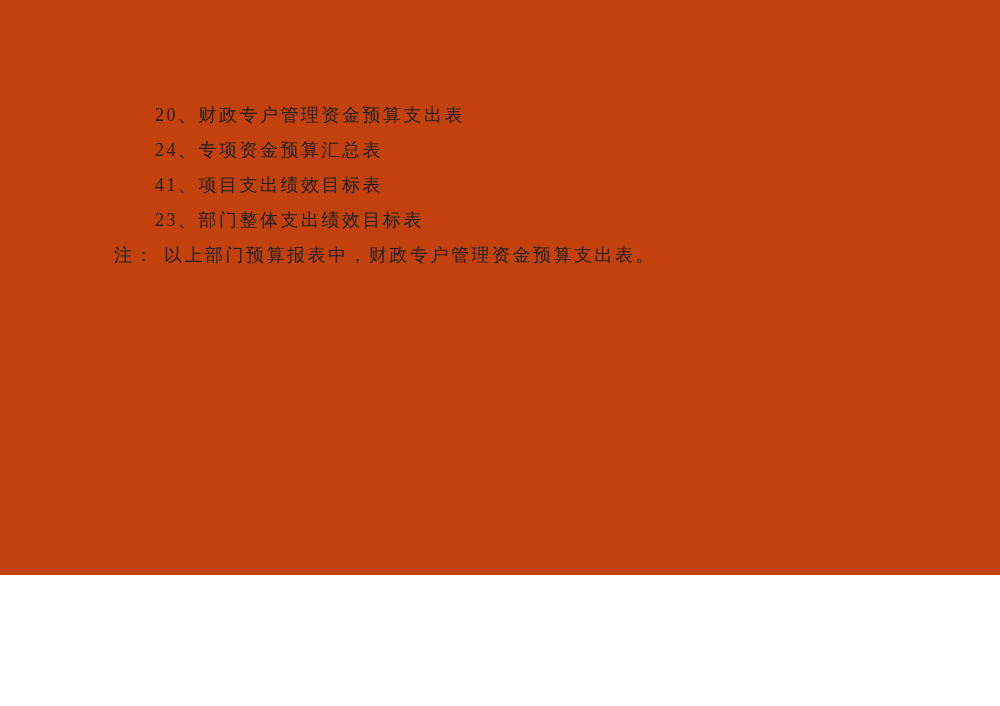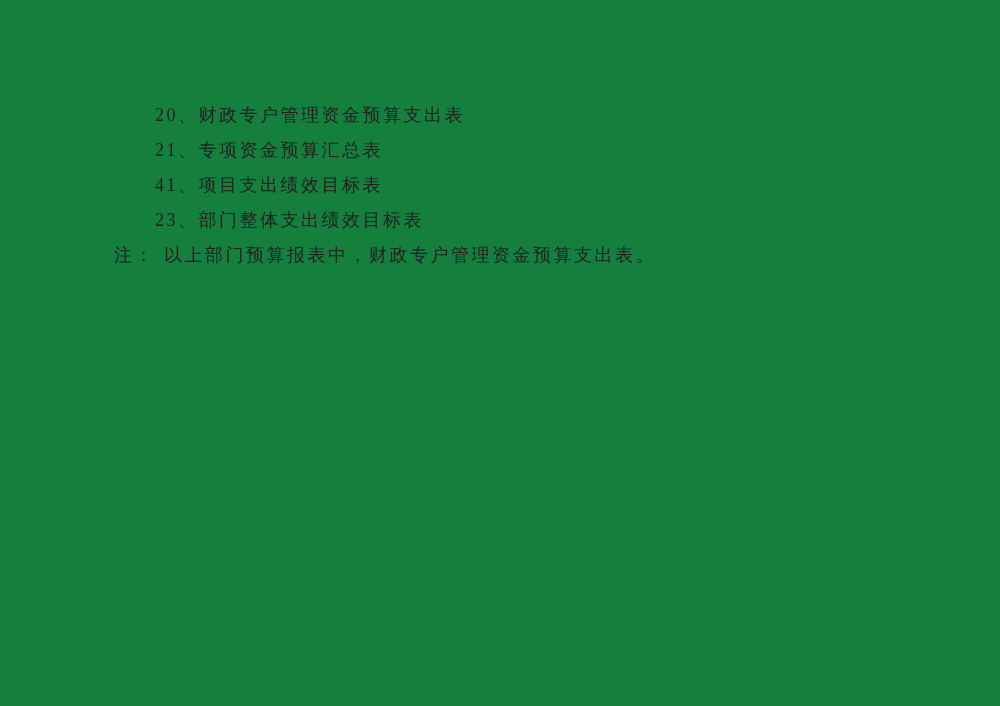--- a/index.html
+++ b/index.html
@@ -10,8 +10,8 @@
   .page {
     position: relative;
     width: 1000px;
-    height: 706px;
-    background: #15803d;
+    height: 575px;
+    background: #c2410c;
     overflow: hidden;
     font-family: "Liberation Serif", "DejaVu Serif", serif;
     color: #212121;

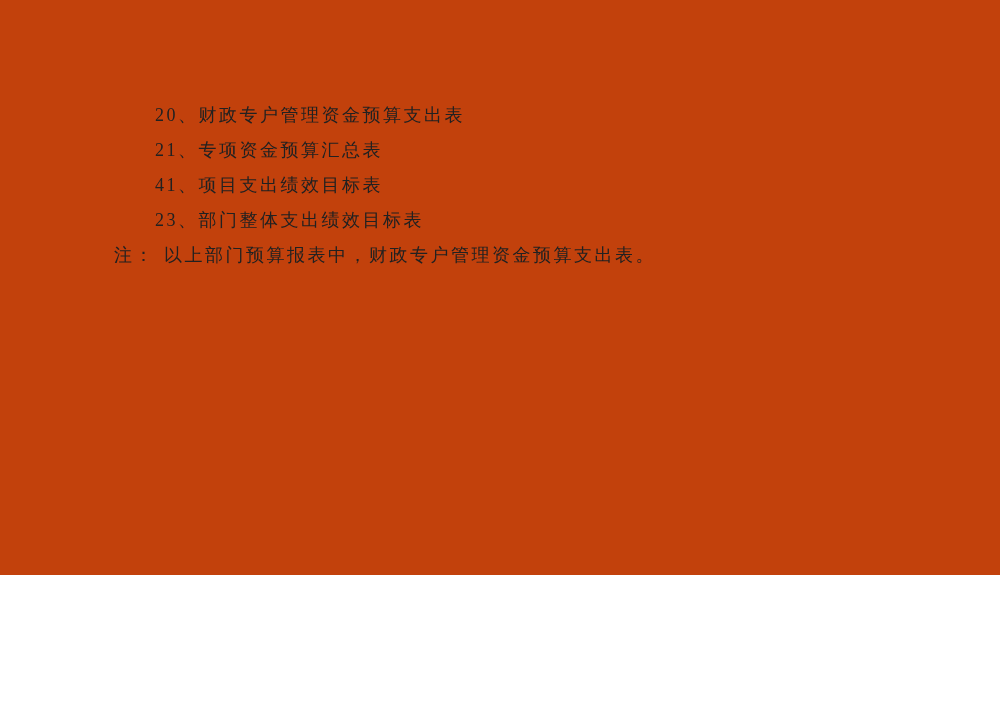--- a/index.html
+++ b/index.html
@@ -47,7 +47,7 @@
 
     <div class="doc-line list-line">20、财政专户管理资金预算支出表</div>
 
-    <div class="doc-line list-line">21、专项资金预算汇总表</div>
+    <div class="doc-line list-line">24、专项资金预算汇总表</div>
 
     <div class="doc-line list-line">41、项目支出绩效目标表</div>
 

